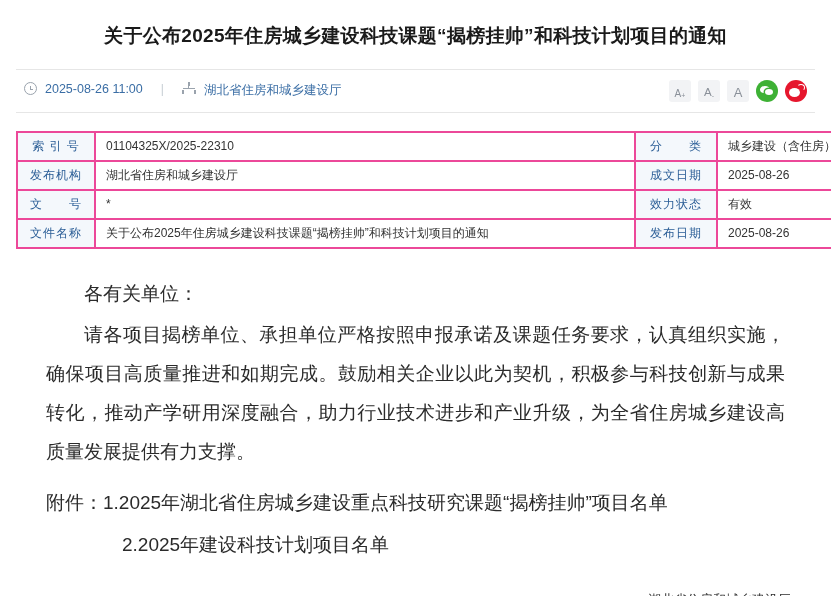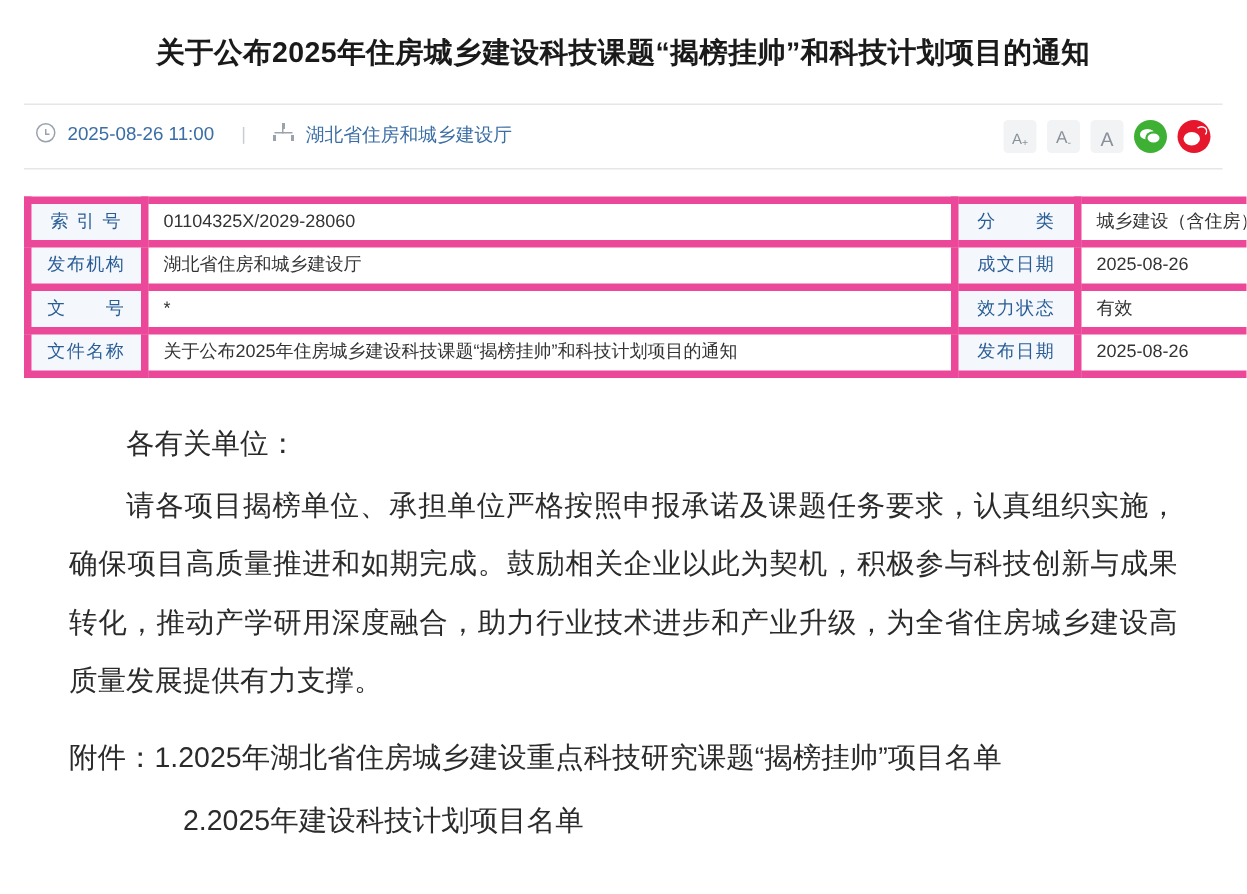--- a/index.html
+++ b/index.html
@@ -185,7 +185,7 @@
     table-layout: fixed;
   }
   .info-table td {
-    border: 5px solid #ec4899;
+    border: 2px solid #ec4899;
     height: 29px;
     padding: 3px 10px;
     vertical-align: middle;

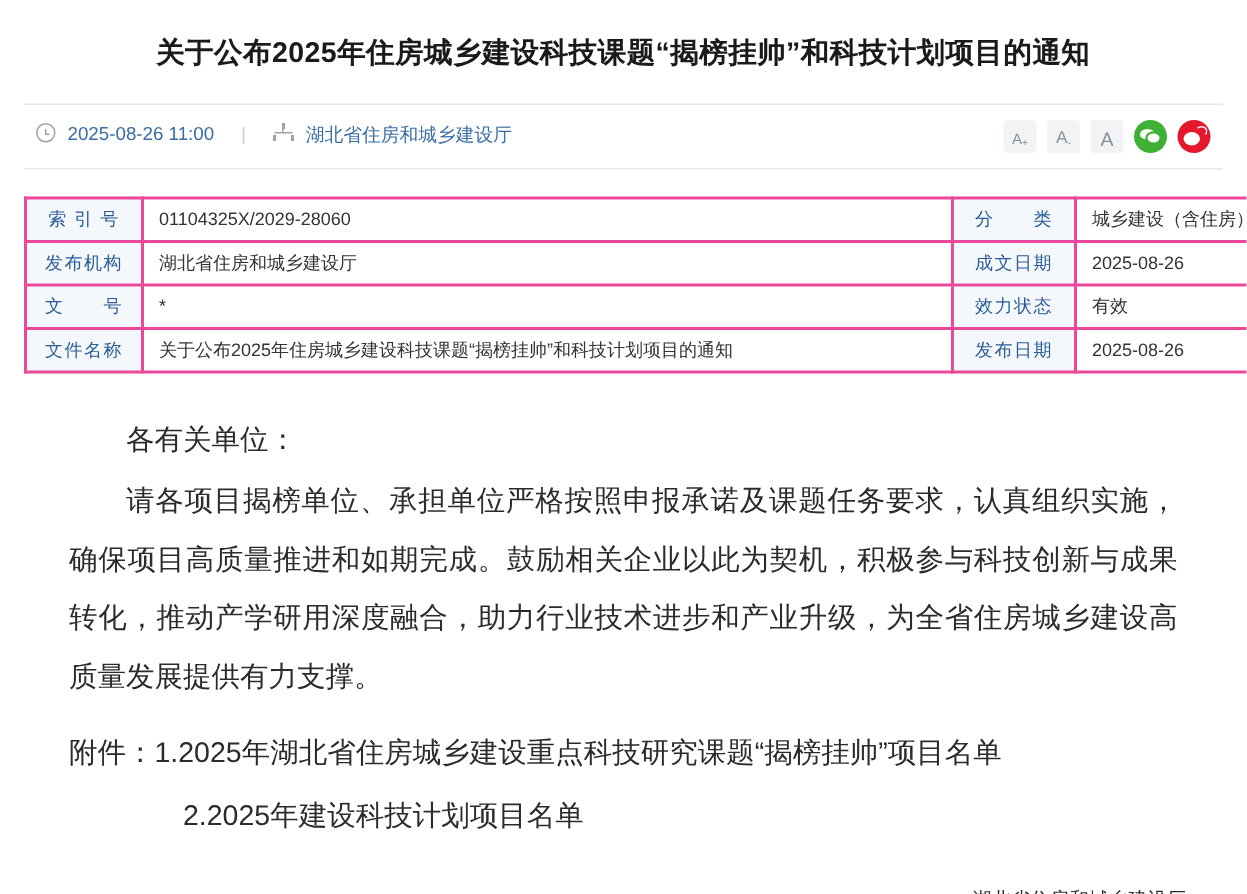--- a/index.html
+++ b/index.html
@@ -280,7 +280,7 @@
     <tbody>
       <tr>
         <td class="label">索 引 号</td>
-        <td class="value-long">01104325X/2029-28060</td>
+        <td class="value-long">01104325X/2025-22310</td>
         <td class="label wide">分　　类</td>
         <td class="value">城乡建设（含住房）</td>
       </tr>

